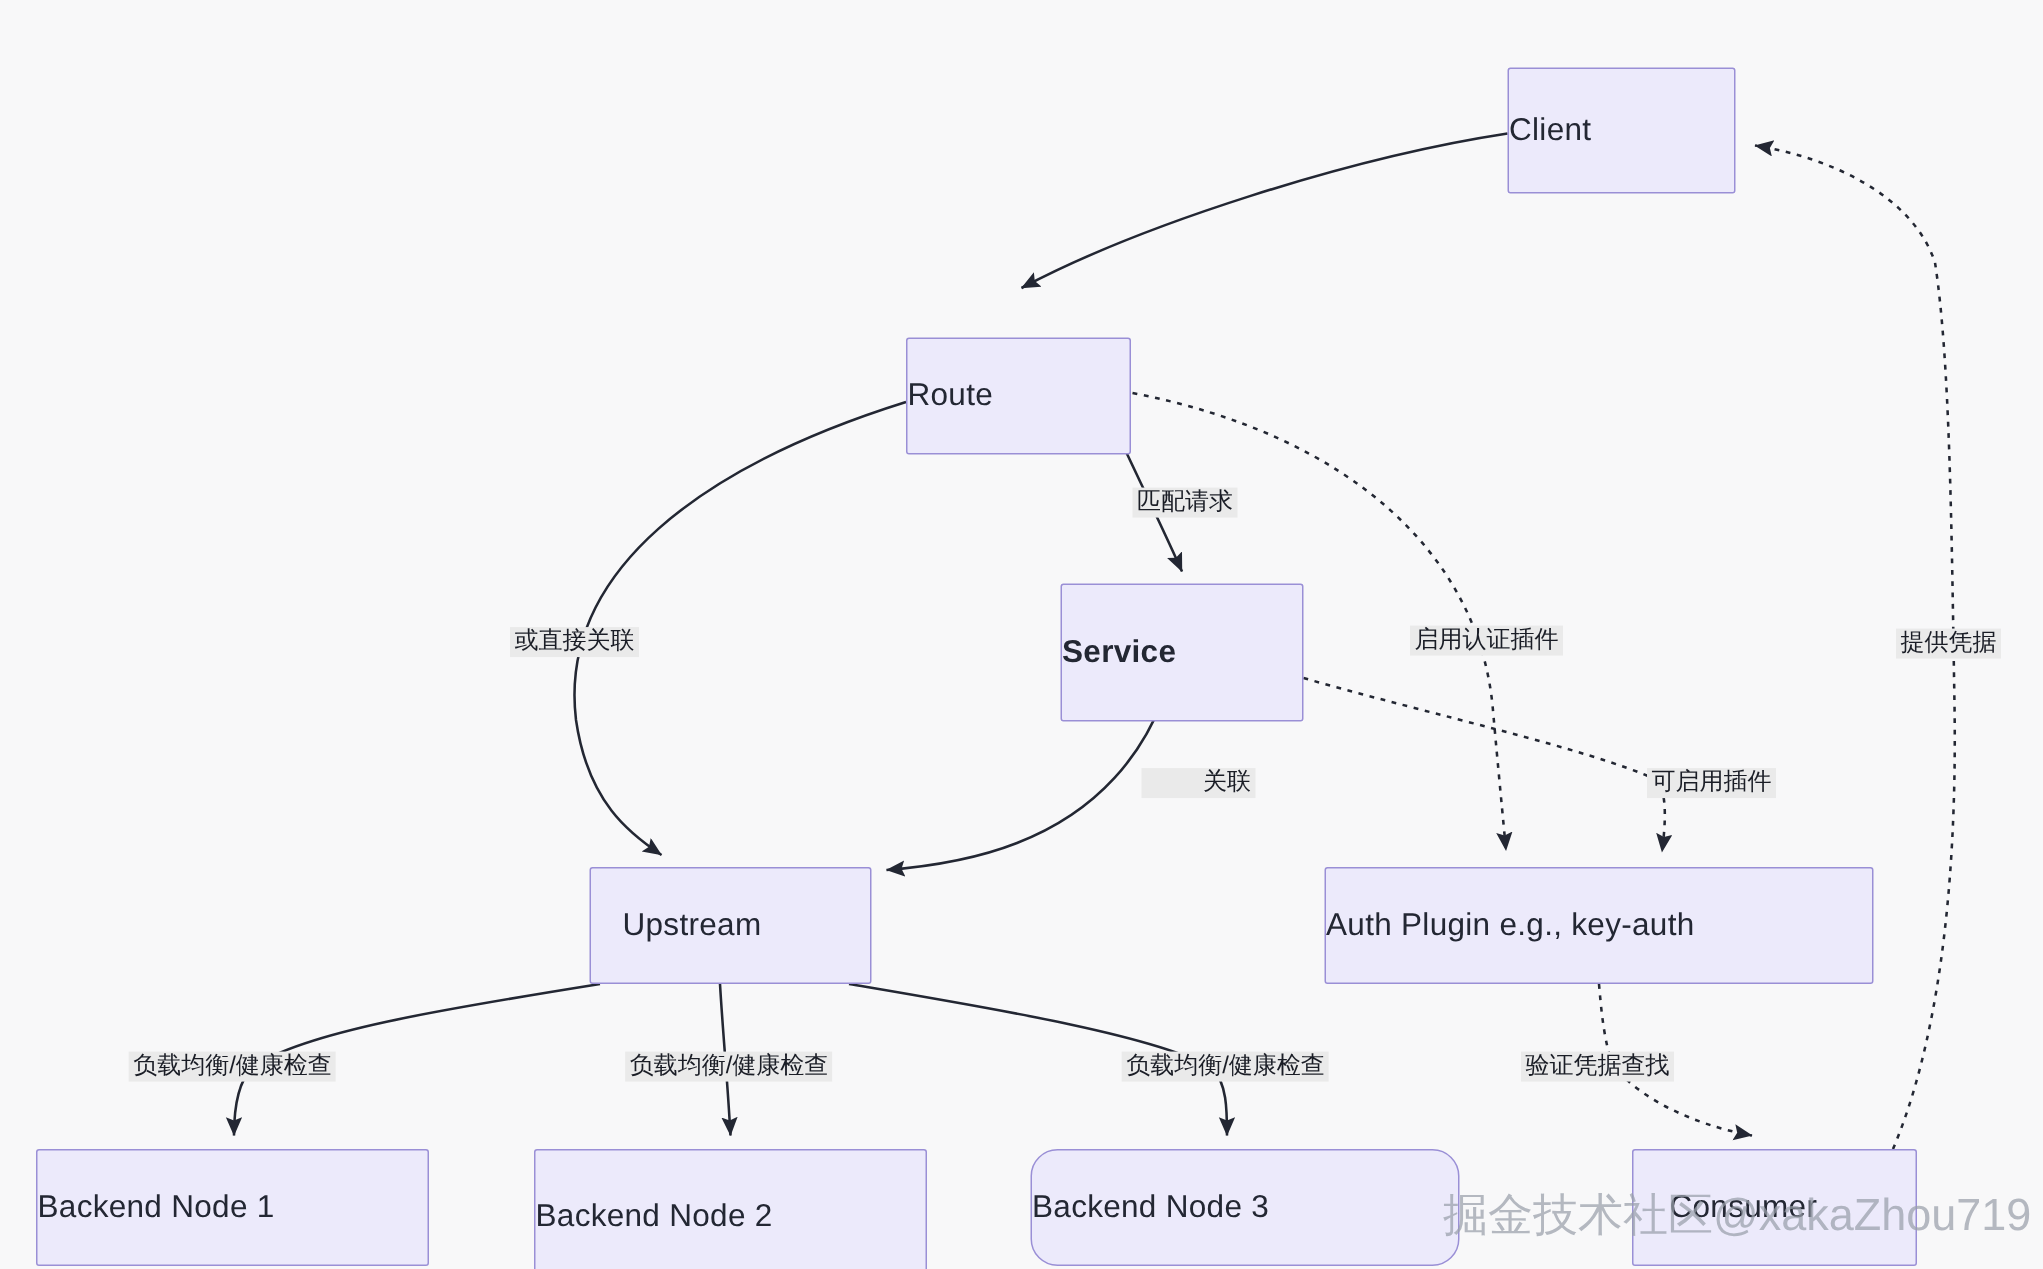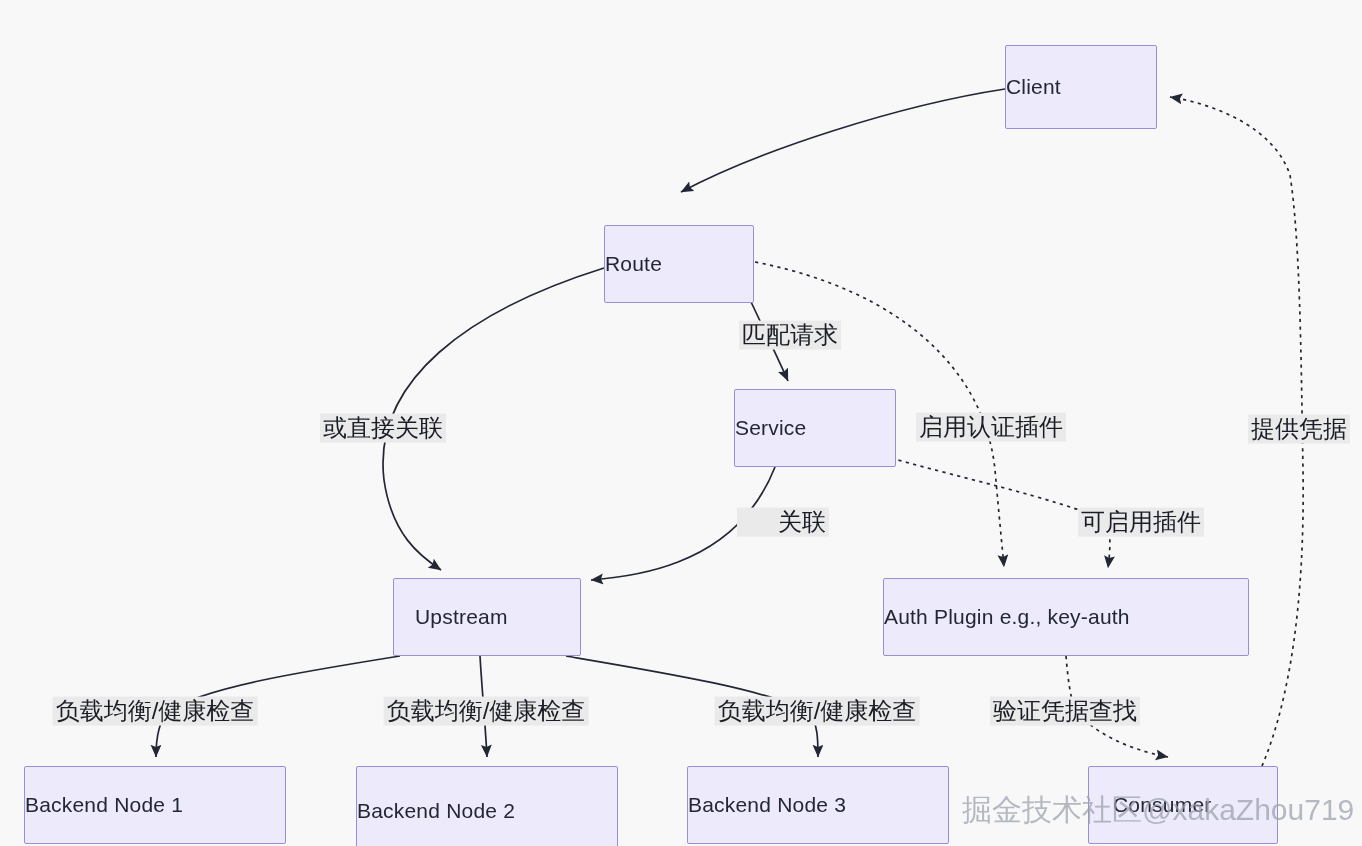--- a/index.html
+++ b/index.html
@@ -43,7 +43,7 @@
     position: absolute;
     background: #eaeaea;
     color: #1a1d26;
-    font-size: 24px;
+    font-size: 16px;
     line-height: 1.12;
     padding: 1px 3px;
     white-space: nowrap;

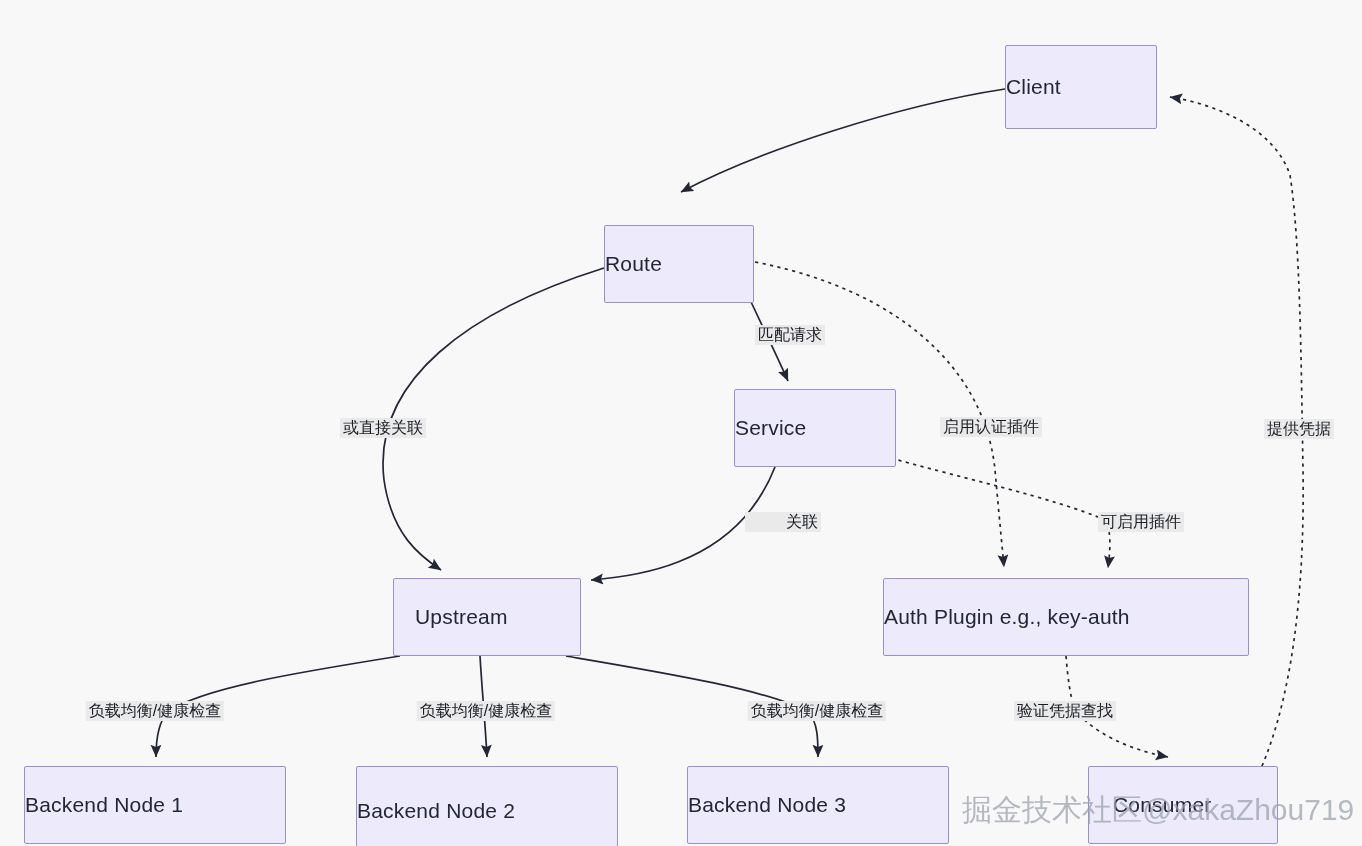--- a/index.html
+++ b/index.html
@@ -111,7 +111,7 @@
     <span>Route</span>
   </div>
 
-  <div class="node" style="left:734px; top:389px; width:162px; height:78px;">
+  <div class="node" style="left:707px; top:389px; width:162px; height:92px;font-weight:bold;">
     <span>Service</span>
   </div>
 

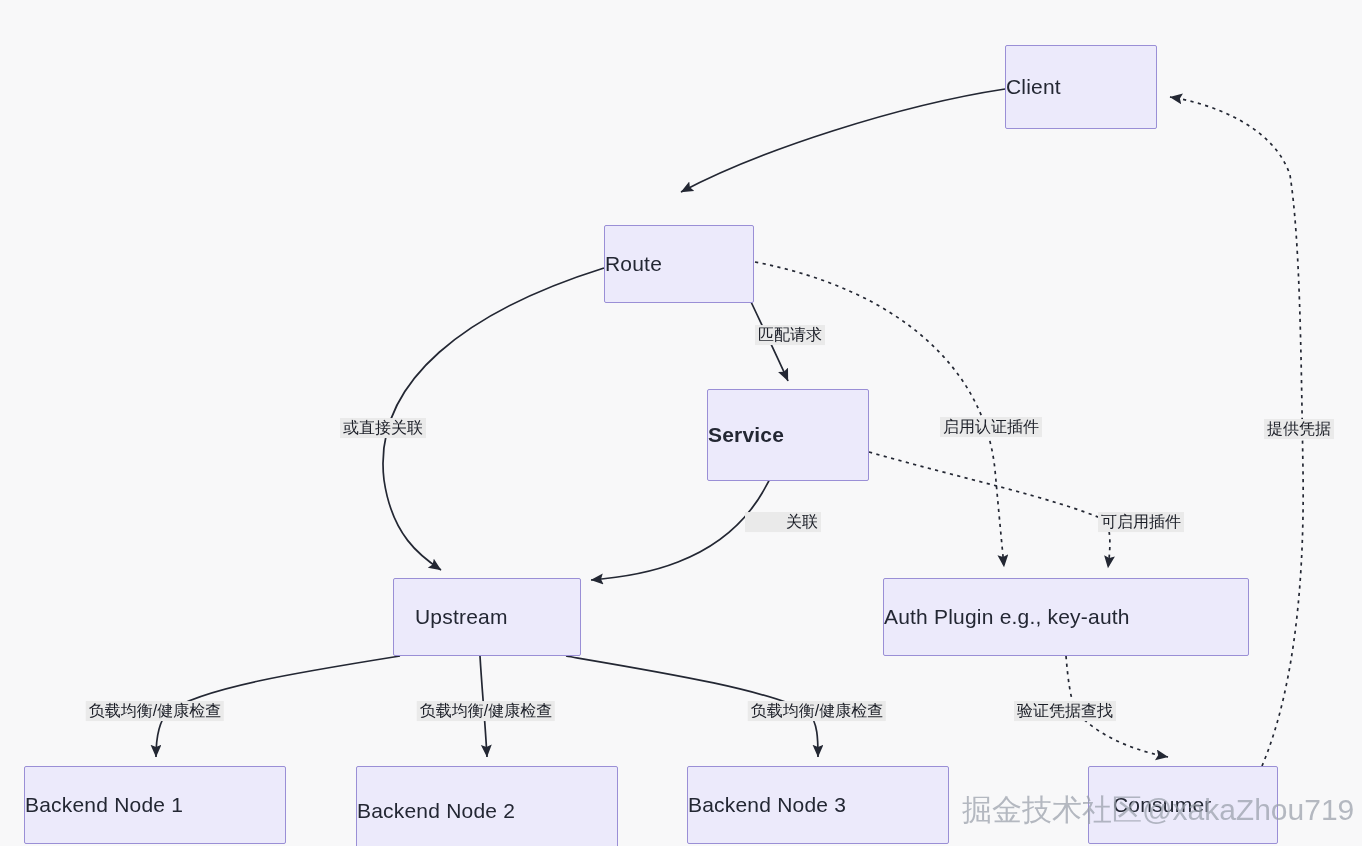--- a/index.html
+++ b/index.html
@@ -143,7 +143,7 @@
 
   <div class="edge-label" style="left:383px; top:428px;">或直接关联</div>
 
-  <div class="edge-label" style="left:783px; top:522px;padding-left:41px;">关联</div>
+  <div class="edge-label" style="left:799px; top:522px;padding-left:41px;">关联</div>
 
   <div class="edge-label" style="left:991px; top:427px;">启用认证插件</div>
 

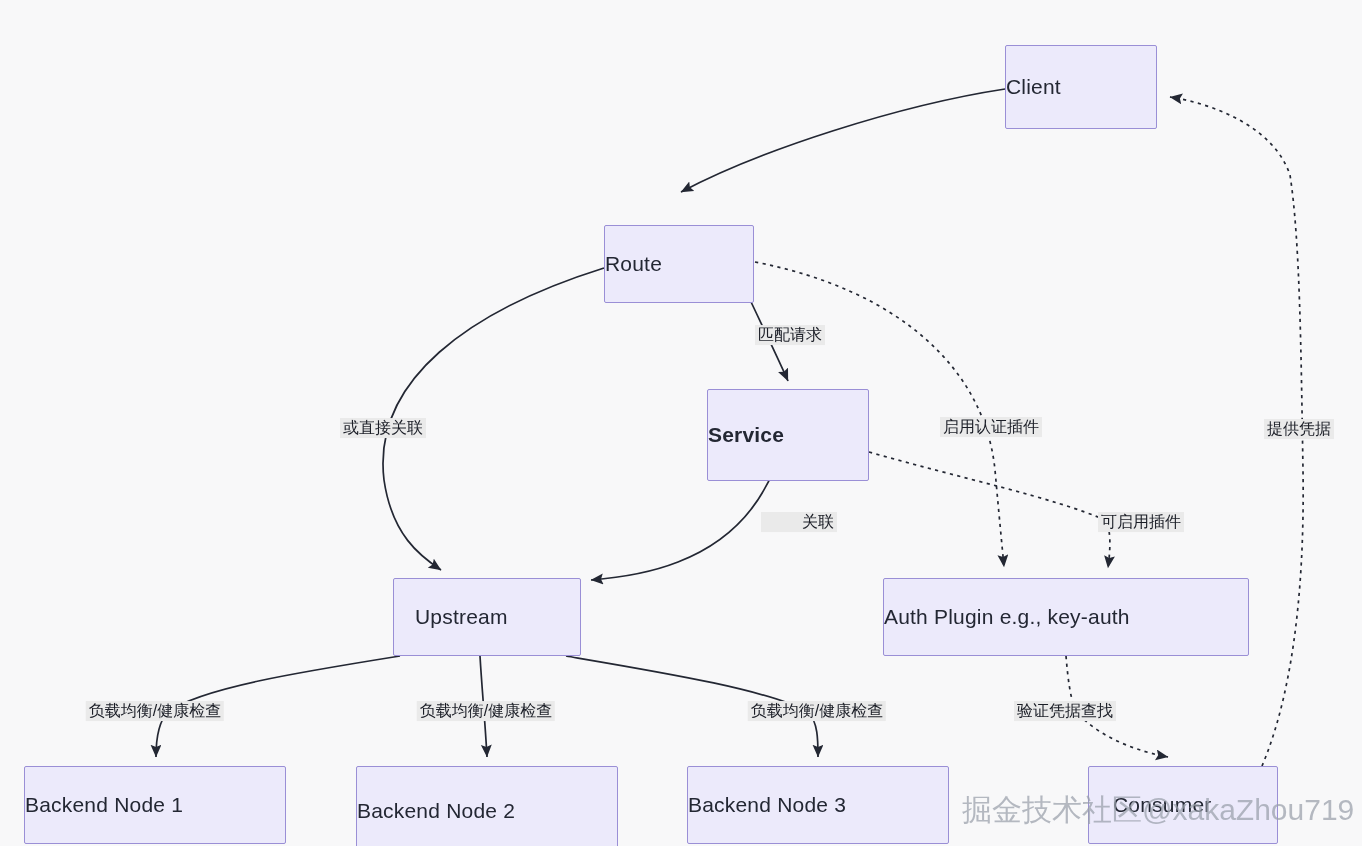--- a/index.html
+++ b/index.html
@@ -131,7 +131,7 @@
     <span>Backend Node 2</span>
   </div>
 
-  <div class="node" style="left:687px; top:766px; width:262px; height:78px;">
+  <div class="node" style="left:687px; top:766px; width:286px; height:78px;border-radius:18px;">
     <span>Backend Node 3</span>
   </div>
 

